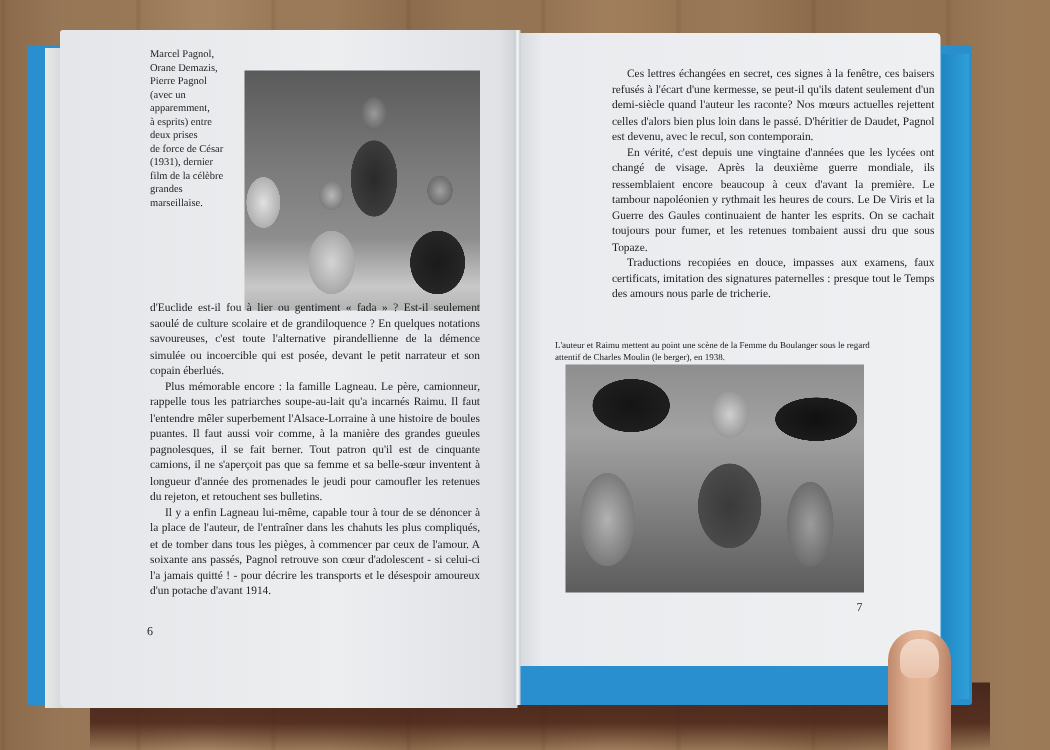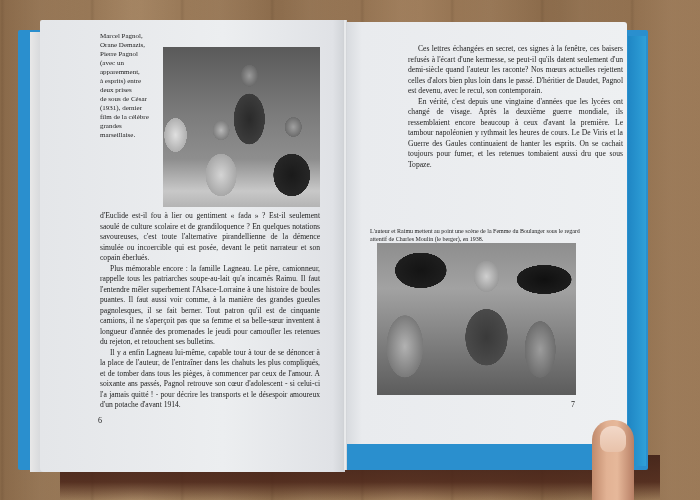--- a/index.html
+++ b/index.html
@@ -116,7 +116,7 @@
   <div>apparemment,</div>
   <div>à esprits) entre</div>
   <div>deux prises</div>
-  <div>de sous de César</div>
+  <div>de force de César</div>
   <div>(1931), dernier</div>
   <div>film de la célèbre</div>
   <div>grandes</div>

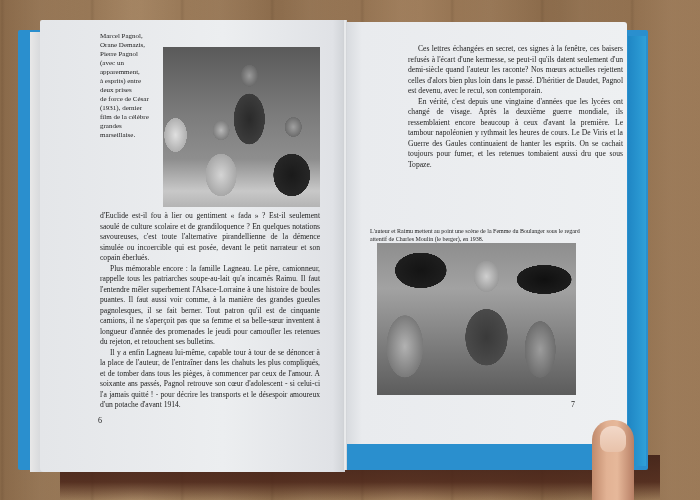--- a/index.html
+++ b/index.html
@@ -136,6 +136,7 @@
 <div class="text" style="left:370px; top:44px; width:215px;margin-left:38px;">
   <p>Ces lettres échangées en secret, ces signes à la fenêtre, ces baisers refusés à l'écart d'une kermesse, se peut-il qu'ils datent seulement d'un demi-siècle quand l'auteur les raconte? Nos mœurs actuelles rejettent celles d'alors bien plus loin dans le passé. D'héritier de Daudet, Pagnol est devenu, avec le recul, son contemporain.</p>
   <p>En vérité, c'est depuis une vingtaine d'années que les lycées ont changé de visage. Après la deuxième guerre mondiale, ils ressemblaient encore beaucoup à ceux d'avant la première. Le tambour napoléonien y rythmait les heures de cours. Le De Viris et la Guerre des Gaules continuaient de hanter les esprits. On se cachait toujours pour fumer, et les retenues tombaient aussi dru que sous Topaze.</p>
+  <p>Traductions recopiées en douce, impasses aux examens, faux certificats, imitation des signatures paternelles : presque tout le Temps des amours nous parle de tricherie.</p>
 </div>
 
 <div class="caption caption-small" style="left:370px; top:227px; width:215px;">L'auteur et Raimu mettent au point une scène de la Femme du Boulanger sous le regard attentif de Charles Moulin (le berger), en 1938.</div>

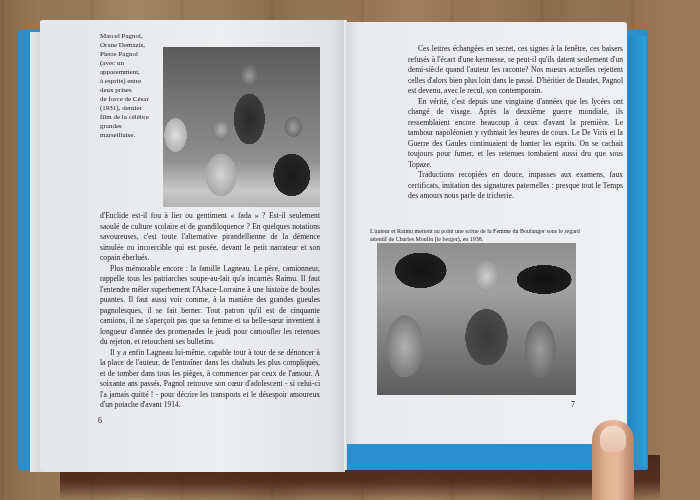--- a/index.html
+++ b/index.html
@@ -125,7 +125,7 @@
 
 <div class="photo photo-left"></div>
 
-<div class="text" style="left:100px; top:211px; width:220px;font-family:Liberation Serif, serif;">
+<div class="text" style="left:100px; top:200px; width:220px;font-family:Liberation Serif, serif;">
   <p style="text-indent:0">d'Euclide est-il fou à lier ou gentiment « fada » ? Est-il seulement saoulé de culture scolaire et de grandiloquence ? En quelques notations savoureuses, c'est toute l'alternative pirandellienne de la démence simulée ou incoercible qui est posée, devant le petit narrateur et son copain éberlués.</p>
   <p>Plus mémorable encore : la famille Lagneau. Le père, camionneur, rappelle tous les patriarches soupe-au-lait qu'a incarnés Raimu. Il faut l'entendre mêler superbement l'Alsace-Lorraine à une histoire de boules puantes. Il faut aussi voir comme, à la manière des grandes gueules pagnolesques, il se fait berner. Tout patron qu'il est de cinquante camions, il ne s'aperçoit pas que sa femme et sa belle-sœur inventent à longueur d'année des promenades le jeudi pour camoufler les retenues du rejeton, et retouchent ses bulletins.</p>
   <p>Il y a enfin Lagneau lui-même, capable tour à tour de se dénoncer à la place de l'auteur, de l'entraîner dans les chahuts les plus compliqués, et de tomber dans tous les pièges, à commencer par ceux de l'amour. A soixante ans passés, Pagnol retrouve son cœur d'adolescent - si celui-ci l'a jamais quitté ! - pour décrire les transports et le désespoir amoureux d'un potache d'avant 1914.</p>

